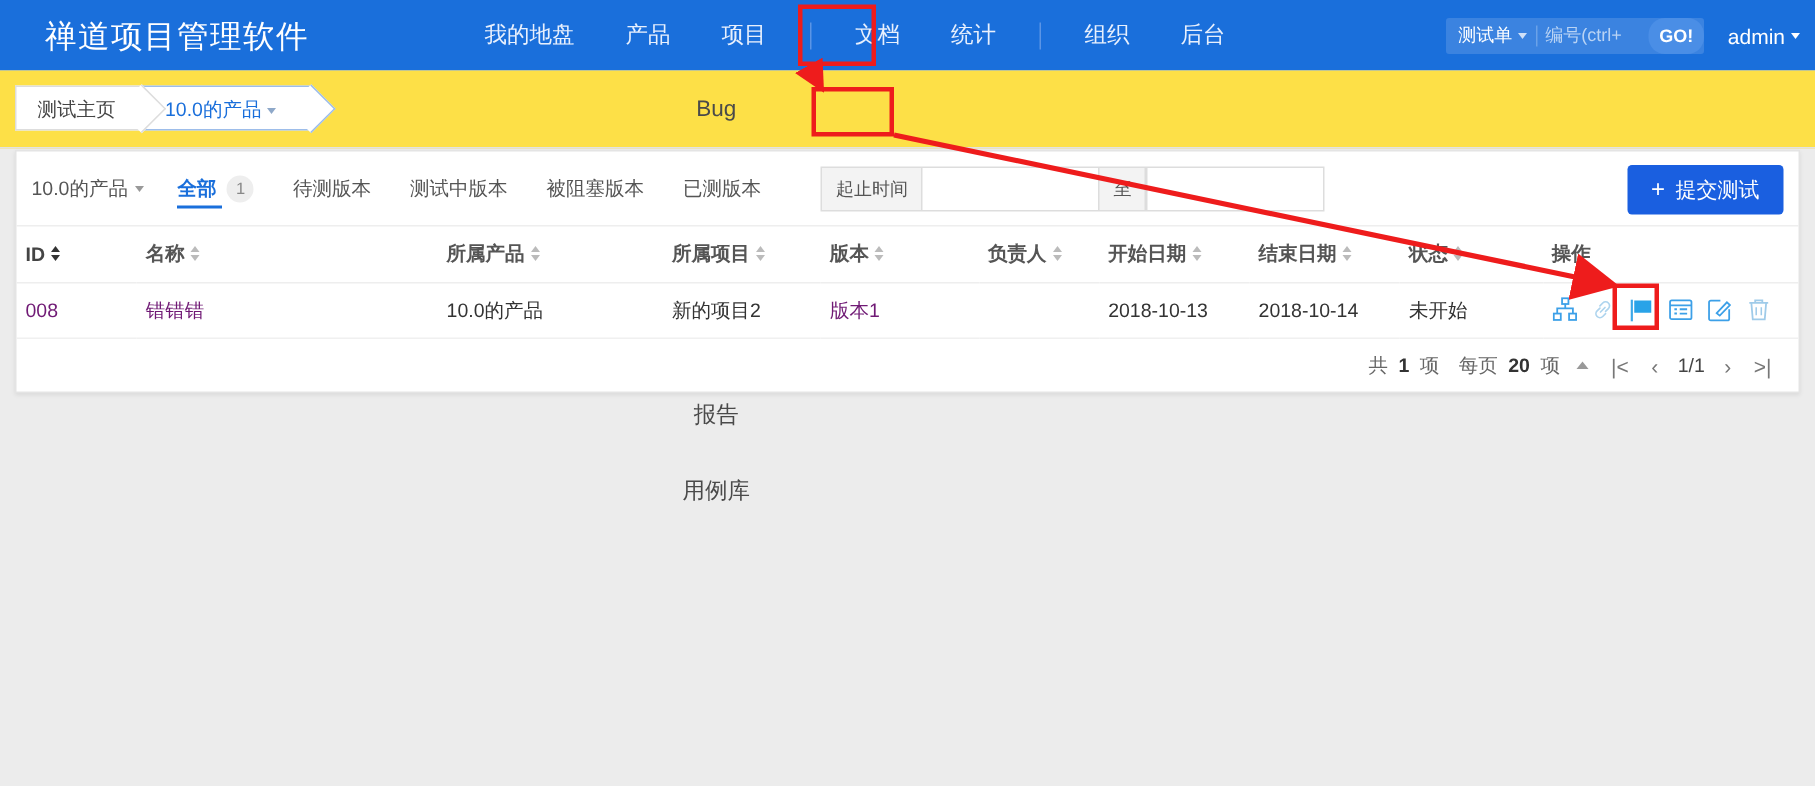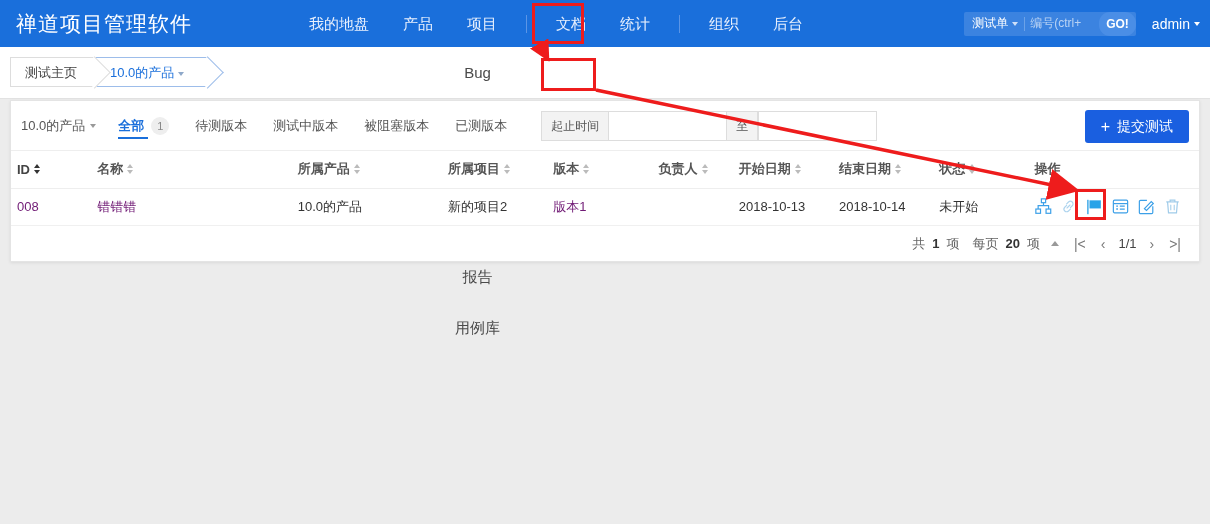--- a/index.html
+++ b/index.html
@@ -20,7 +20,7 @@
   }
   .brand {
     color: #ffffff; font-size: 21px; letter-spacing: 1px;
-    padding-left: 16px; white-space: nowrap;
+    padding-left: 30px; white-space: nowrap;
   }
   .mainnav {
     display: flex; align-items: center; height: 47px;

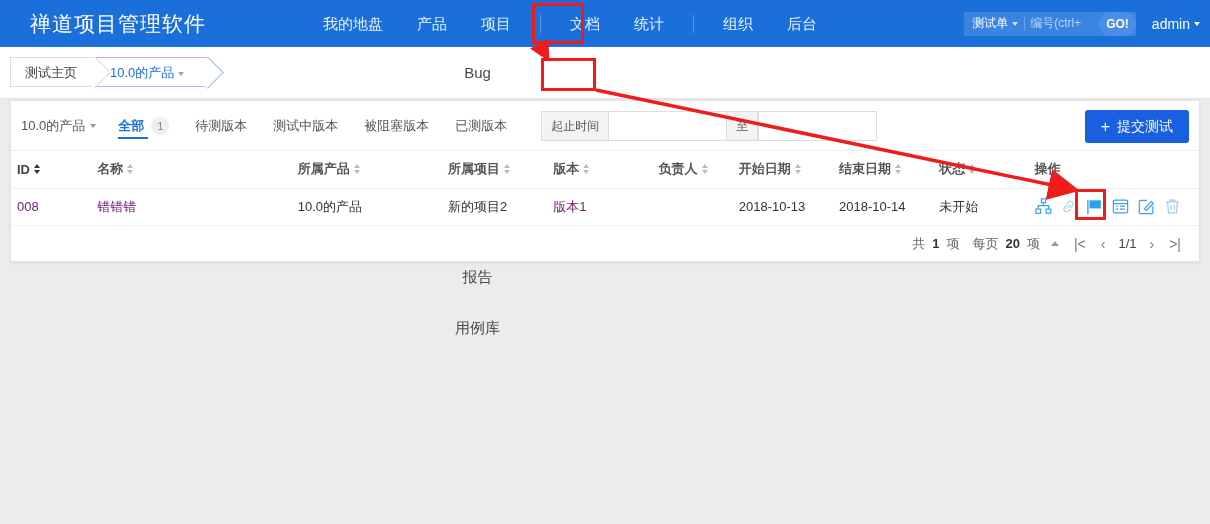--- a/index.html
+++ b/index.html
@@ -71,7 +71,7 @@
   
   .subbar {
     position: absolute; left: 0; top: 47px; width: 1210px; height: 52px;
-    background: #ffffff; border-bottom: 1px solid #e2e2e2;
+    background: #fde047; border-bottom: 1px solid #e2e2e2;
   }
   .crumbs { position: absolute; left: 10px; top: 10px; display: flex; }
   .crumb {

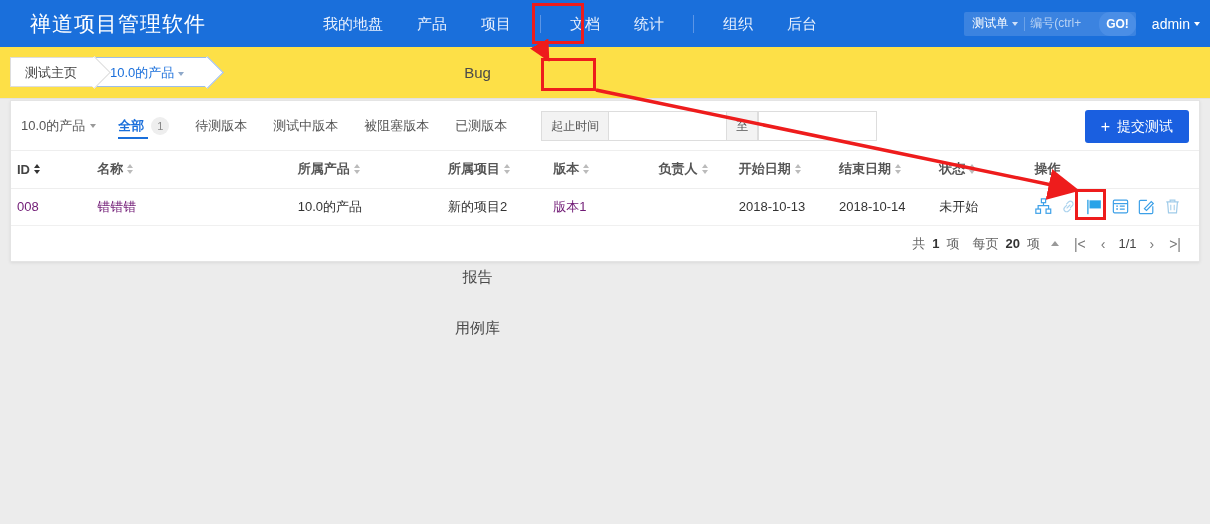--- a/index.html
+++ b/index.html
@@ -137,7 +137,7 @@
   }
   .daterange {
     display: flex; align-items: center; height: 30px;
-    border: 1px solid #ddd; margin-left: 8px;
+    border: 1px solid #ddd; margin-left: 14px;
   }
   .dr-label {
     background: #f3f3f3; color: #555; font-size: 12px;

